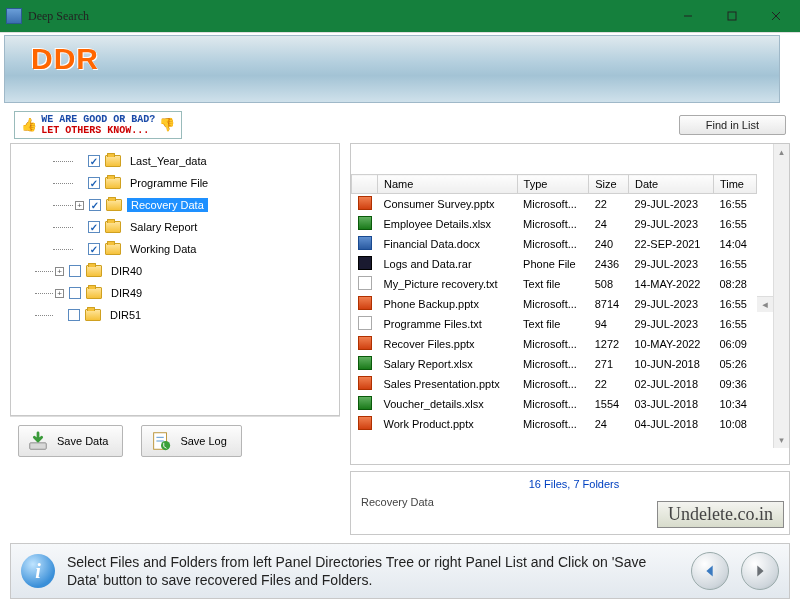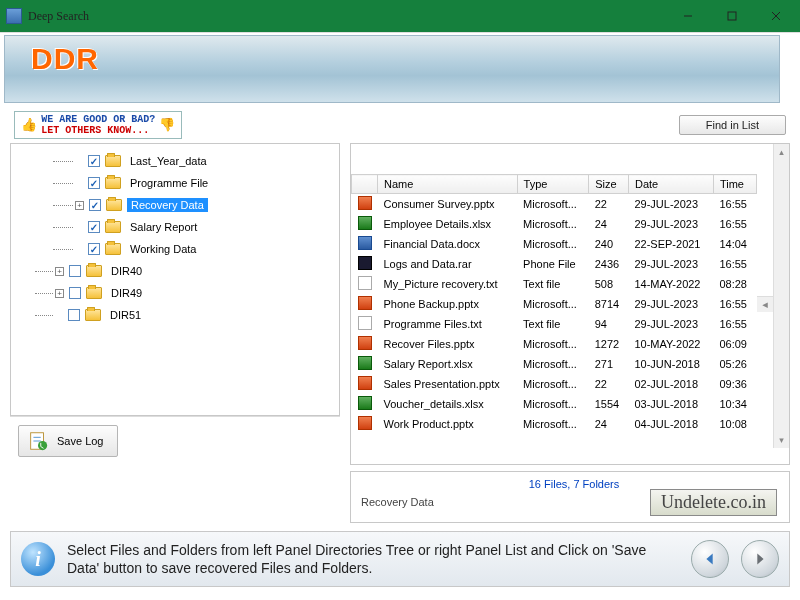--- a/index.html
+++ b/index.html
@@ -168,6 +168,15 @@
       <button class="bigbtn">
         <span class="ic">
             <svg viewBox="0 0 24 24" width="22" height="22">
+              <rect x="3" y="14" width="18" height="7" rx="1" fill="#d8d8d8" stroke="#888"></rect>
+              <path d="M12 3 v9 M8 8 l4 4 l4 -4" fill="none" stroke="#3a9a3a" stroke-width="3" stroke-linecap="round" stroke-linejoin="round"></path>
+            </svg>
+          </span>
+        <span>Save Data</span>
+      </button>
+      <button class="bigbtn">
+        <span class="ic">
+            <svg viewBox="0 0 24 24" width="22" height="22">
               <rect x="4" y="3" width="14" height="18" fill="#fff" stroke="#b89030"></rect>
               <line x1="7" y1="8" x2="15" y2="8" stroke="#4a90d0"></line>
               <line x1="7" y1="12" x2="15" y2="12" stroke="#4a90d0"></line>

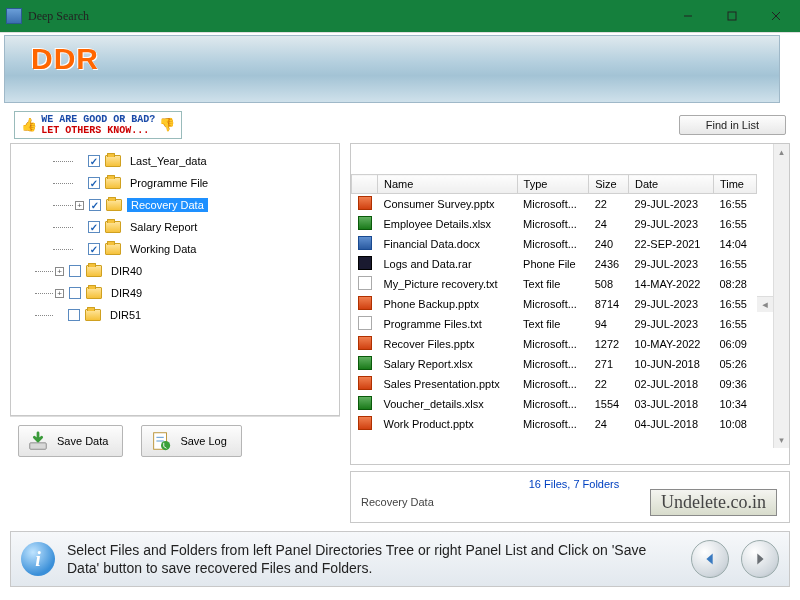--- a/index.html
+++ b/index.html
@@ -51,7 +51,7 @@
 .hscroll { height: 16px; background: #f0f0f0; border-top: 1px solid #ddd; display: flex; align-items: center; }
 .hscroll .arrow { width: 16px; text-align: center; color: #888; }
 .hscroll .track { flex: 1; }
-.summary { border: 1px solid #c8c8c8; margin: 6px 10px 0 350px; padding: 6px 2px 24px 10px; position: relative; font-size: 11px; height: 52px; }
+.summary { border: 1px solid #c8c8c8; margin: 6px 10px 0 350px; padding: 6px 2px 24px 10px; position: relative; font-size: 11px; height: 64px; }
 .summary .counts { text-align: center; color: #0040c0; margin-bottom: 6px; }
 .summary .cf-label { font-weight: bold; color: #333; }
 .summary .cf-val { color: #444; }

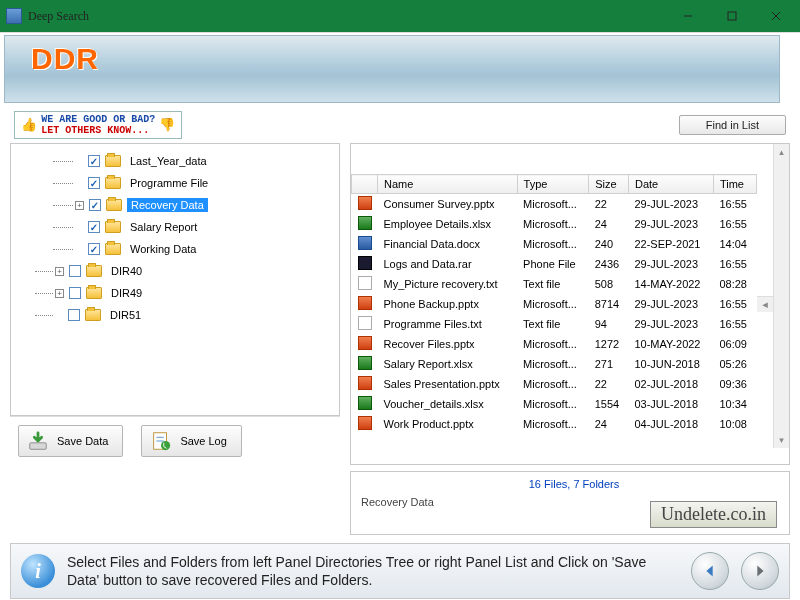--- a/index.html
+++ b/index.html
@@ -55,7 +55,7 @@
 .summary .counts { text-align: center; color: #0040c0; margin-bottom: 6px; }
 .summary .cf-label { font-weight: bold; color: #333; }
 .summary .cf-val { color: #444; }
-.watermark { position: absolute; right: 12px; bottom: 6px; font-family: Georgia, serif; font-size: 18px; color: #444; border: 1px solid #8a8a8a; background: linear-gradient(#f4f4f0,#d8dccc); padding: 2px 10px; }
+.watermark { position: absolute; right: 5px; bottom: 6px; font-family: Georgia, serif; font-size: 18px; color: #444; border: 1px solid #8a8a8a; background: linear-gradient(#f4f4f0,#d8dccc); padding: 2px 10px; }
 .footer { margin: 8px 10px 0 10px; border: 1px solid #c8c8c8; background: linear-gradient(#f6f8fa,#e2e8ee); padding: 8px 10px; display: flex; align-items: center; gap: 12px; }
 .info-ic { width: 34px; height: 34px; border-radius: 50%; background: radial-gradient(circle at 35% 30%, #bfe4ff, #3a8fd8 70%); display: flex; align-items: center; justify-content: center; color: #fff; font-family: Georgia; font-style: italic; font-weight: bold; font-size: 20px; }
 .footer .msg { flex: 1; font-size: 14px; color: #222; line-height: 1.3; }

